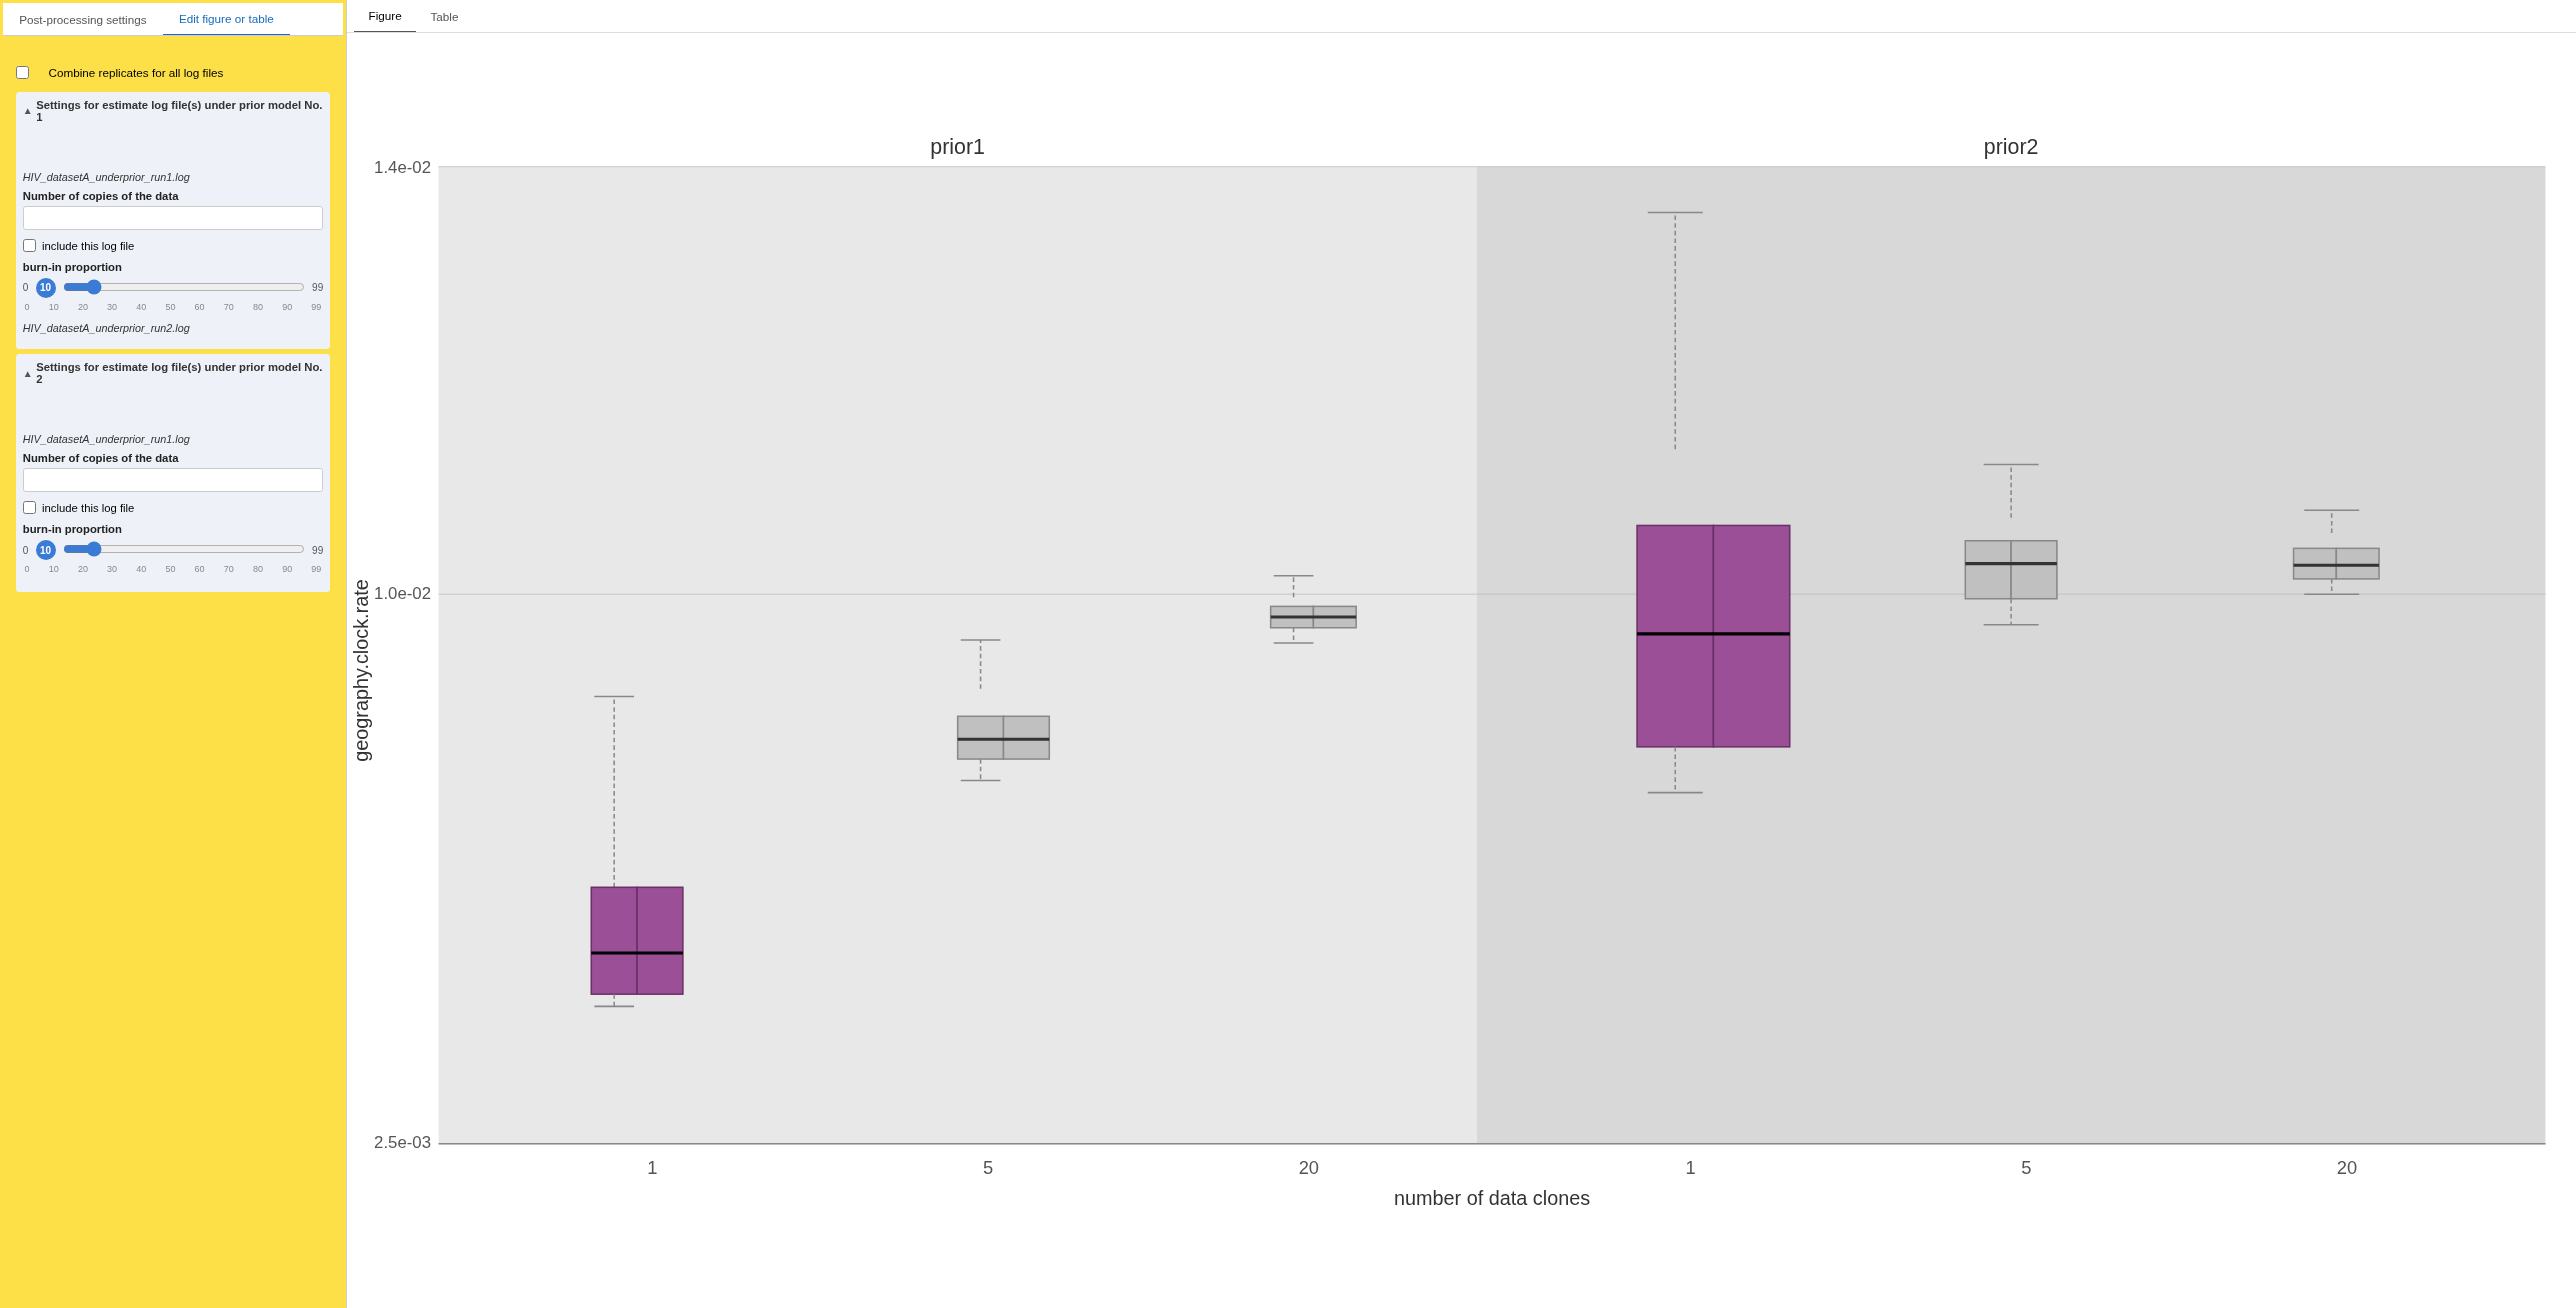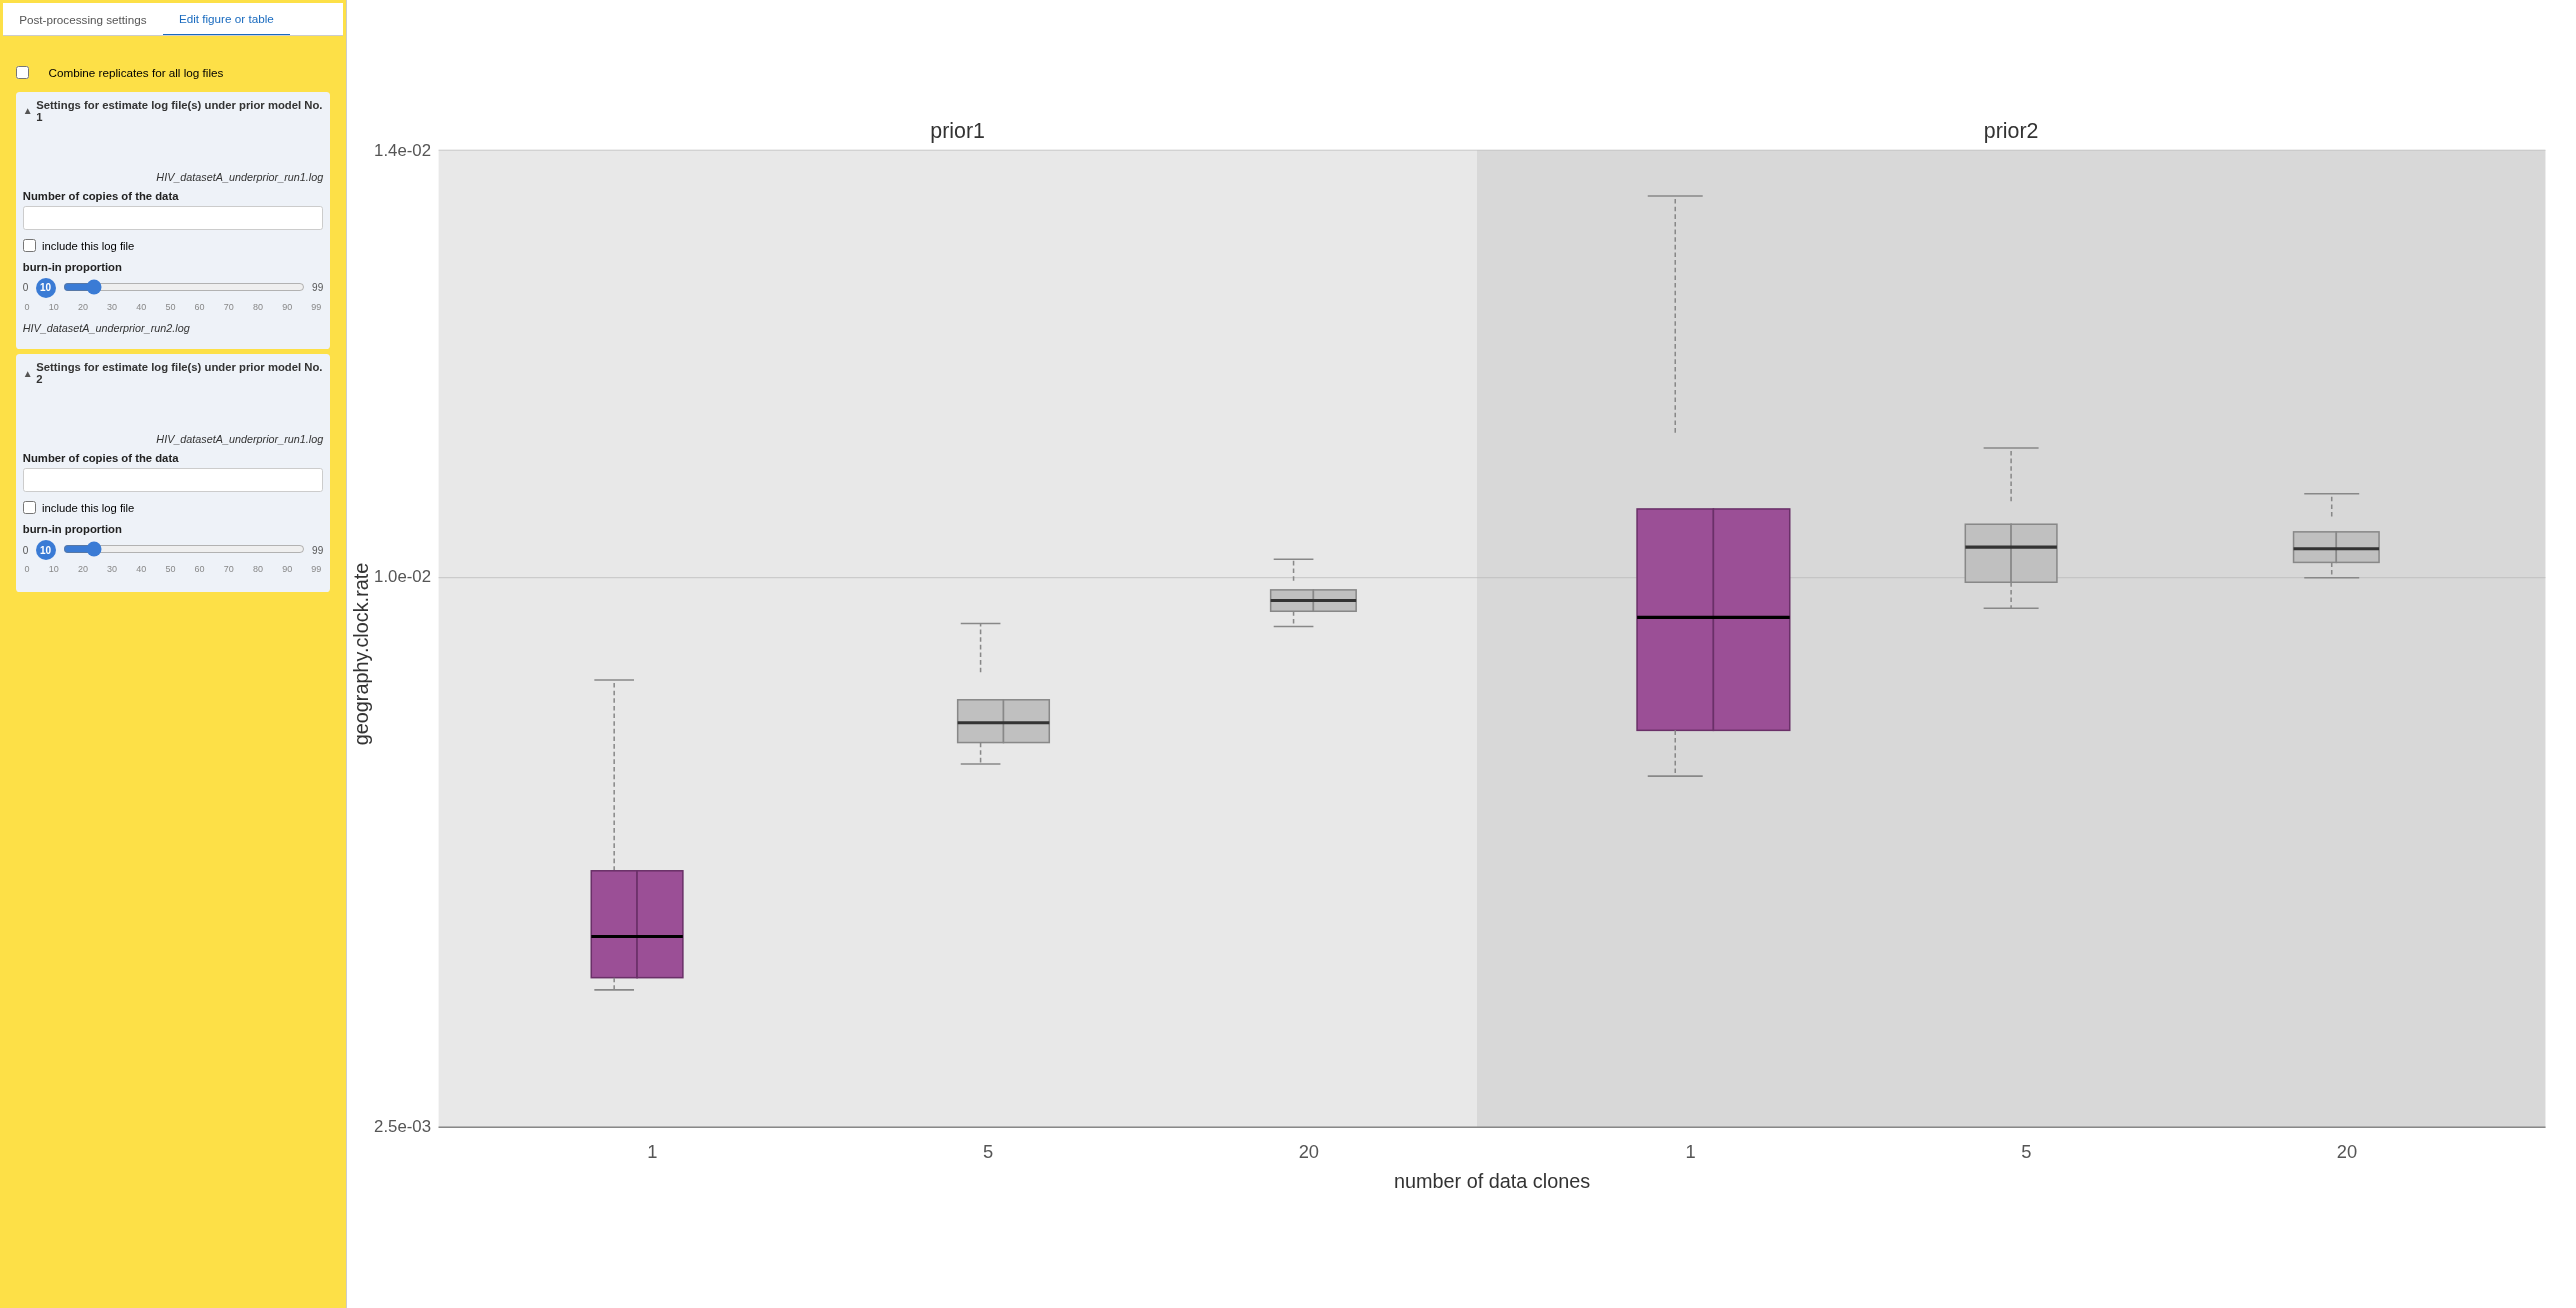--- a/index.html
+++ b/index.html
@@ -293,6 +293,10 @@
 </div>
 
 <div id="right-panel">
+  <div class="tab-bar-right">
+    <button class="tab-right active">Figure</button>
+    <button class="tab-right">Table</button>
+  </div>
 
   <div class="chart-area">
     <svg class="main-chart" viewBox="0 0 1460 720" preserveAspectRatio="xMidYMid meet" style="font-size:13px">

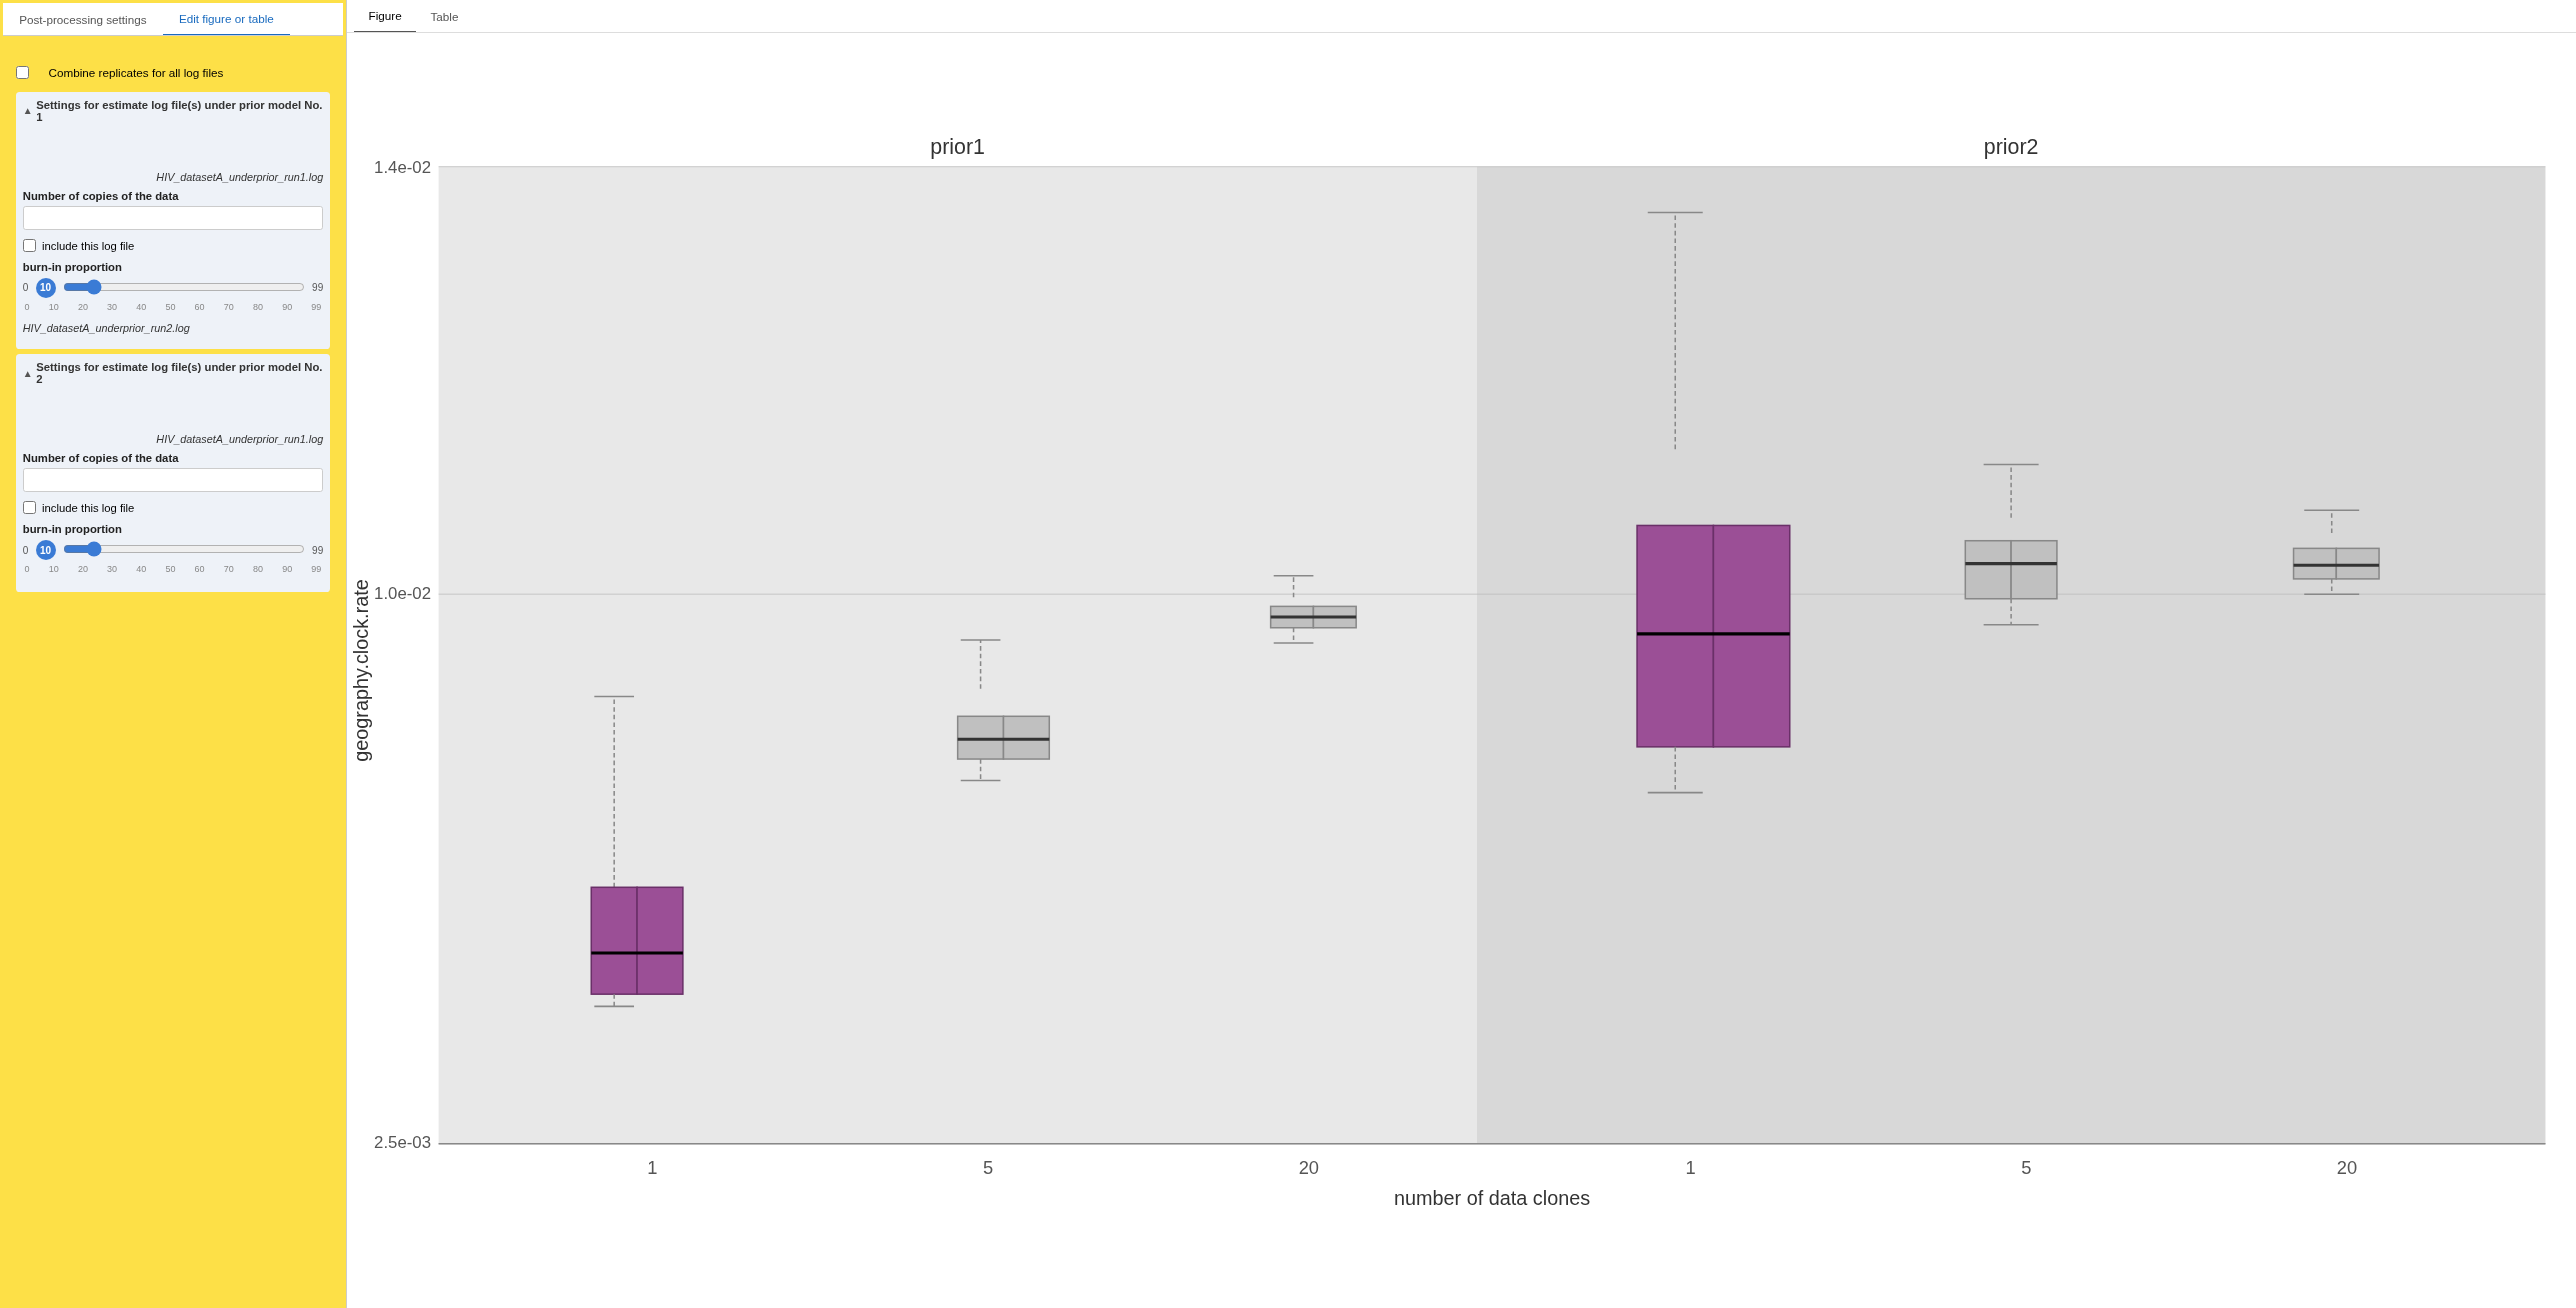--- a/index.html
+++ b/index.html
@@ -58,7 +58,7 @@
     .section-header .arrow { font-size: 10px; color: #555; }
 
     .file-label {
-      text-align: right;
+      text-align: left;
       font-size: 10.8px;
       color: #333;
       margin-bottom: 7.2px;

